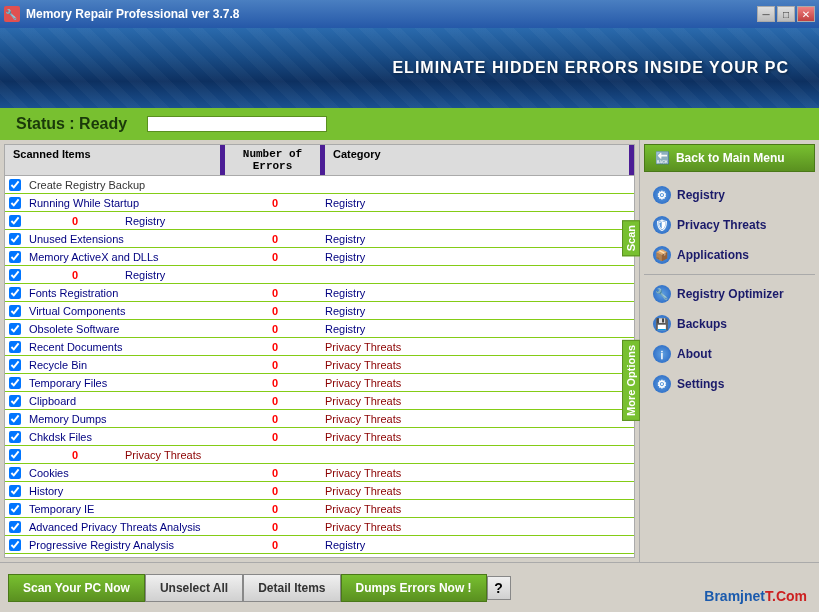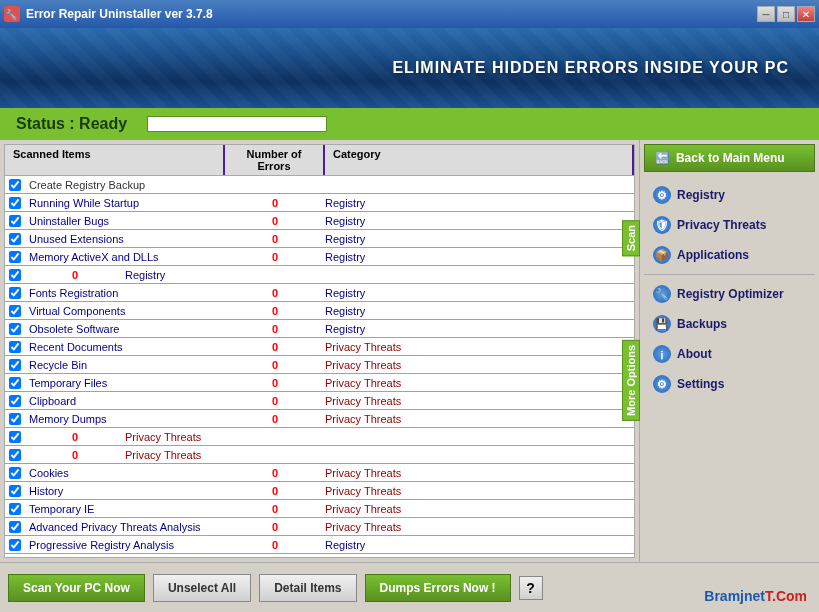--- a/index.html
+++ b/index.html
@@ -116,7 +116,7 @@
   <div class="title-bar">
     <div class="title-bar-left">
       <div class="title-icon">🔧</div>
-      <span>Error Repair Uninstaller ver 3.7.8</span>
+      <span>Memory Repair Professional ver 3.7.8</span>
     </div>
     <div class="title-controls">
       <div class="title-btn">─</div>

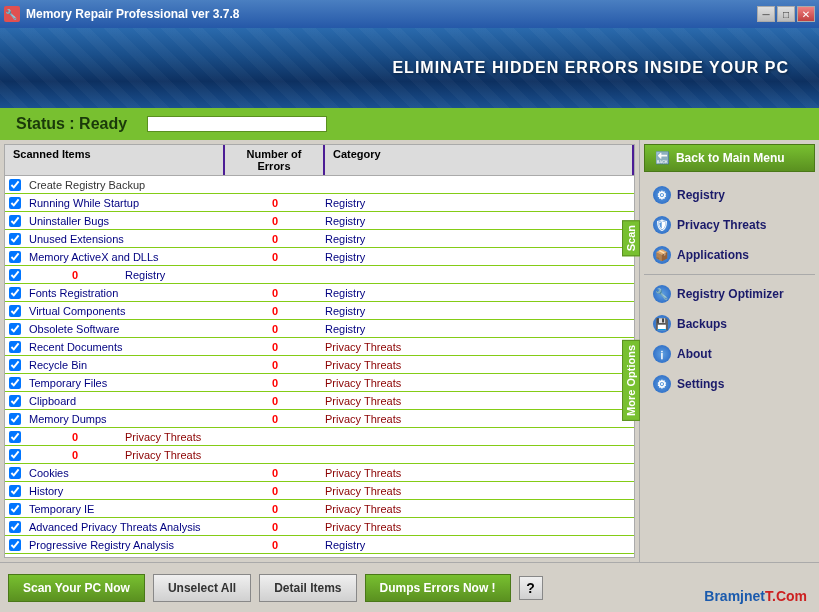--- a/index.html
+++ b/index.html
@@ -41,7 +41,7 @@
     
     .table-area { flex: 1; background: white; border: 1px solid #aaa; margin: 4px 4px 4px 4px; overflow: hidden; display: flex; flex-direction: column; }
     .table-header { display: flex; background: #dcdcdc; border-bottom: 1px solid #aaa; }
-    .th { padding: 3px 8px; border-right: 2px solid #4c1d95; font-weight: bold; font-size: 11px; }
+    .th { padding: 3px 8px; border-right: 5px solid #4c1d95; font-weight: bold; font-size: 11px; }
     .th-name { width: 220px; }
     .th-errors { width: 100px; text-align: center; }
     .th-category { flex: 1; }

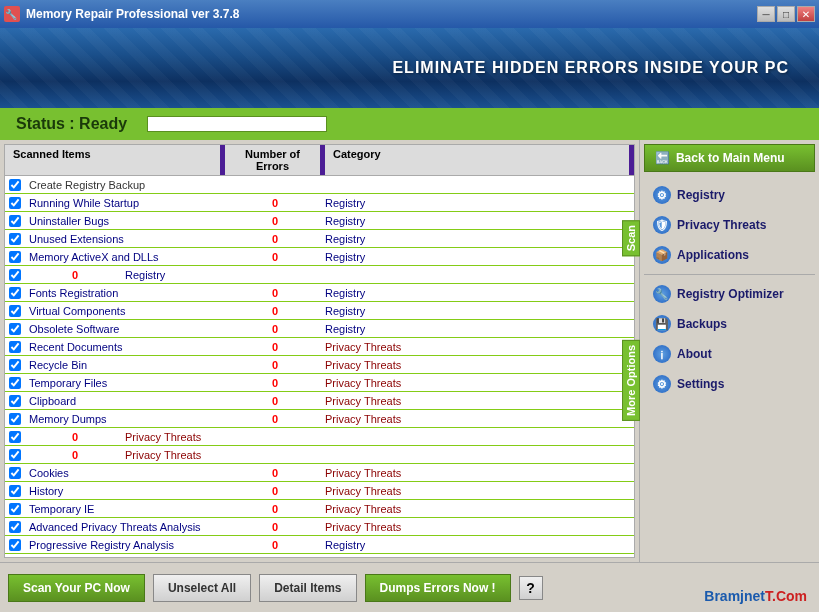--- a/index.html
+++ b/index.html
@@ -43,7 +43,7 @@
     .table-header { display: flex; background: #dcdcdc; border-bottom: 1px solid #aaa; }
     .th { padding: 3px 8px; border-right: 5px solid #4c1d95; font-weight: bold; font-size: 11px; }
     .th-name { width: 220px; }
-    .th-errors { width: 100px; text-align: center; }
+    .th-errors { width: 100px; text-align: center; font-family: Liberation Mono, monospace; }
     .th-category { flex: 1; }
     .table-body { overflow-y: auto; flex: 1; }
     .table-row { display: flex; align-items: center; border-bottom: 1px solid #84cc16; min-height: 18px; }

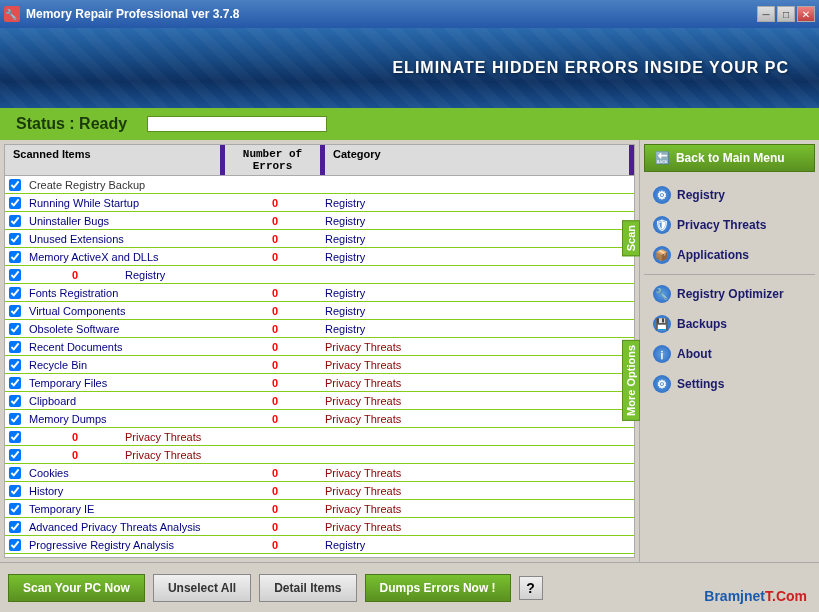--- a/index.html
+++ b/index.html
@@ -164,7 +164,6 @@
       <div class="td-check">
         <input type="checkbox" checked="" style="">
       </div>
-      <div class="td-name ">Uninstaller Bugs</div>
       <div class="td-errors">0</div>
       <div class="td-category" style="color:#000080">Registry</div>
     </div>

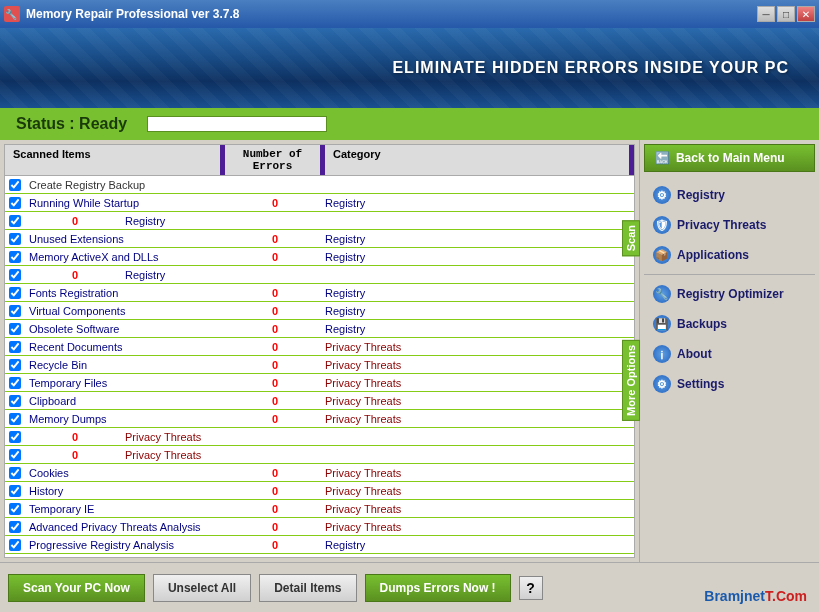--- a/index.html
+++ b/index.html
@@ -258,6 +258,7 @@
       <div class="td-check">
         <input type="checkbox" checked="" style="">
       </div>
+      <div class="td-name ">Chkdsk Files</div>
       <div class="td-errors">0</div>
       <div class="td-category" style="color:#8b0000">Privacy Threats</div>
     </div>

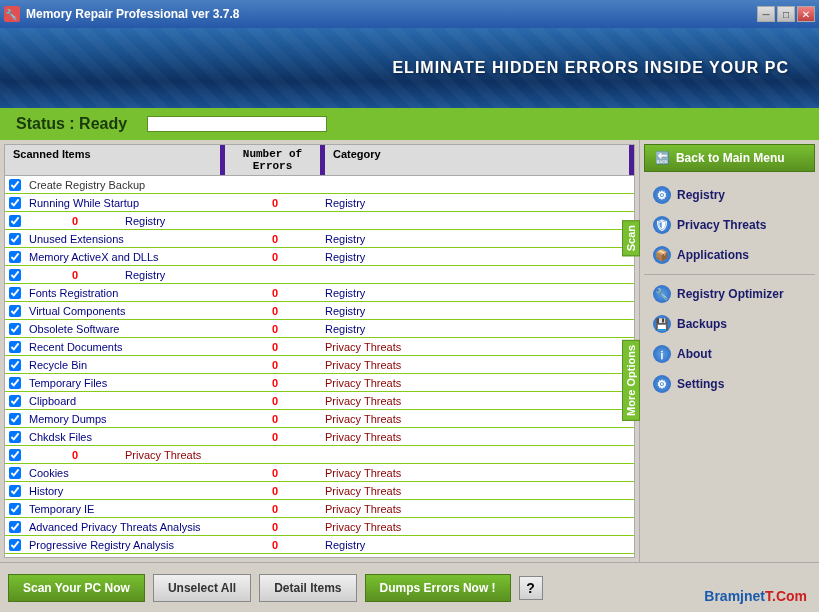--- a/index.html
+++ b/index.html
@@ -86,7 +86,7 @@
     
     .bottom-toolbar {
       background: #d4d0c8; height: 50px; display: flex; align-items: center;
-      padding: 0 8px; gap: 8px; border-top: 1px solid #aaa;
+      padding: 0 8px; gap: 0; border-top: 1px solid #aaa;
     }
     .toolbar-btn {
       padding: 6px 14px; border: 1px solid #888;

